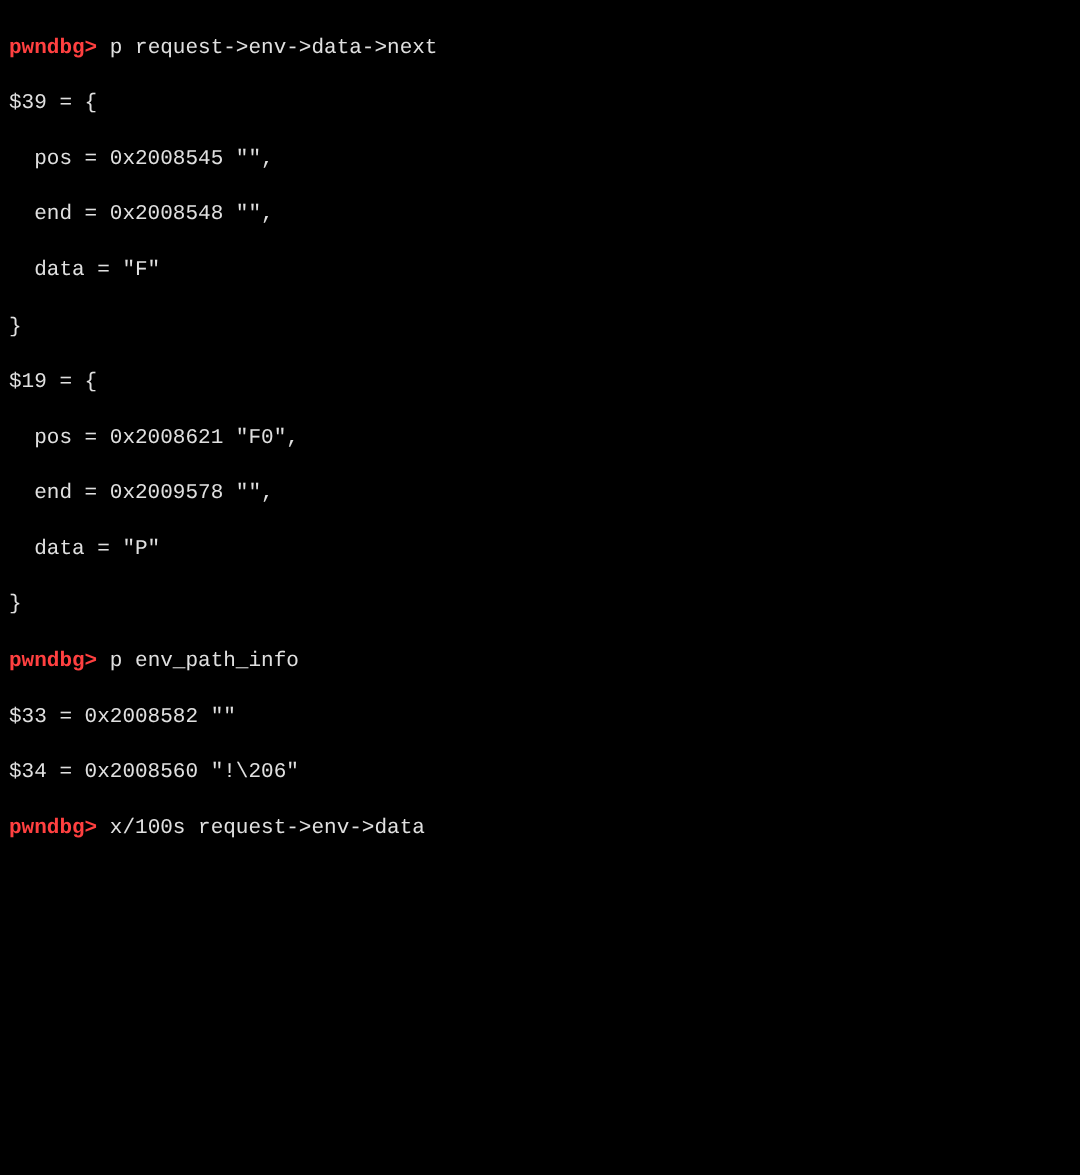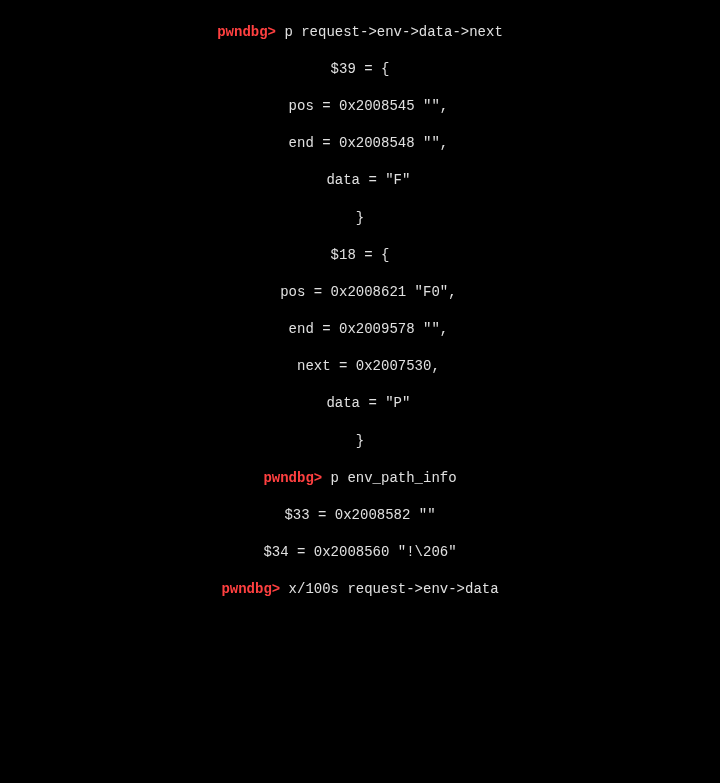--- a/index.html
+++ b/index.html
@@ -19,7 +19,7 @@
     padding: 4px 6px;
   }
   .prompt { color: #ff4040; font-weight: bold; }
-  .line { display: block; text-align: center; }
+  .line { display: block; }
 </style>
 </head>
 <body>

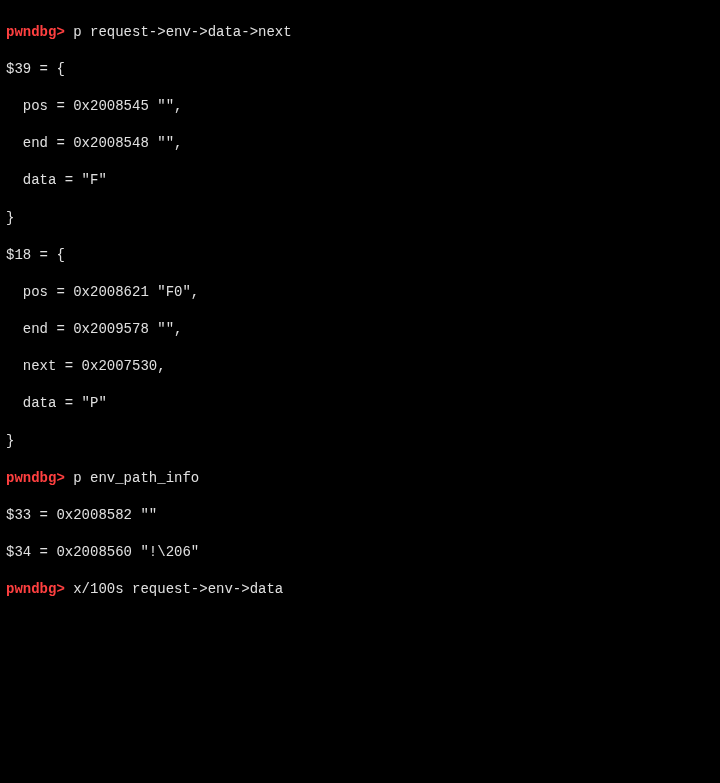--- a/index.html
+++ b/index.html
@@ -31,7 +31,7 @@
 <span class="line">  end = 0x2008548 "",</span>
 <span class="line">  data = "F"</span>
 <span class="line">}</span>
-<span class="line">$18 = {</span>
+<span class="line">$19 = {</span>
 <span class="line">  pos = 0x2008621 "F0",</span>
 <span class="line">  end = 0x2009578 "",</span>
 <span class="line">  next = 0x2007530,</span>

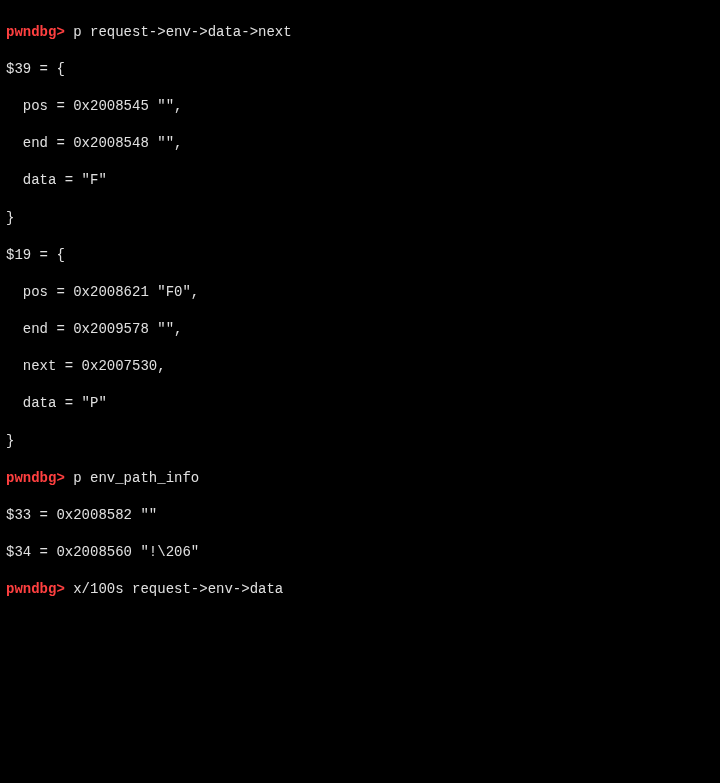--- a/index.html
+++ b/index.html
@@ -34,7 +34,6 @@
 <span class="line">$19 = {</span>
 <span class="line">  pos = 0x2008621 "F0",</span>
 <span class="line">  end = 0x2009578 "",</span>
-<span class="line">  next = 0x2007530,</span>
 <span class="line">  data = "P"</span>
 <span class="line">}</span>
 <span class="line"><span class="prompt">pwndbg&gt;</span><span> p env_path_info</span></span>

